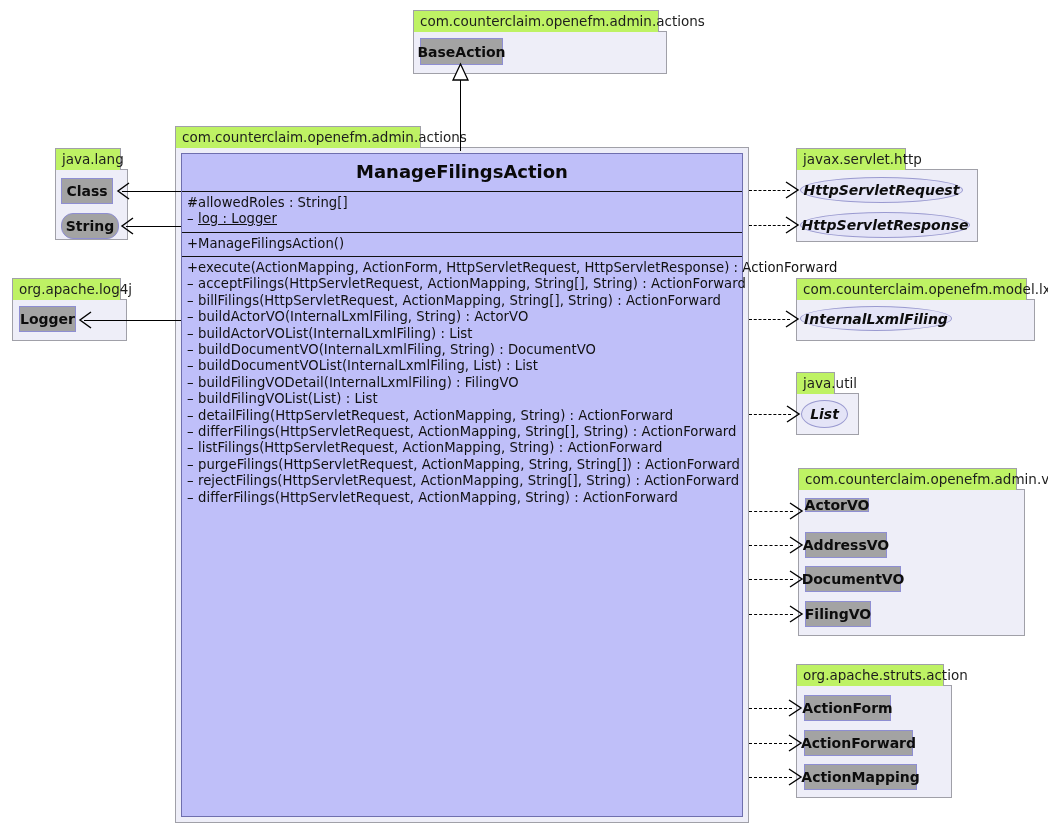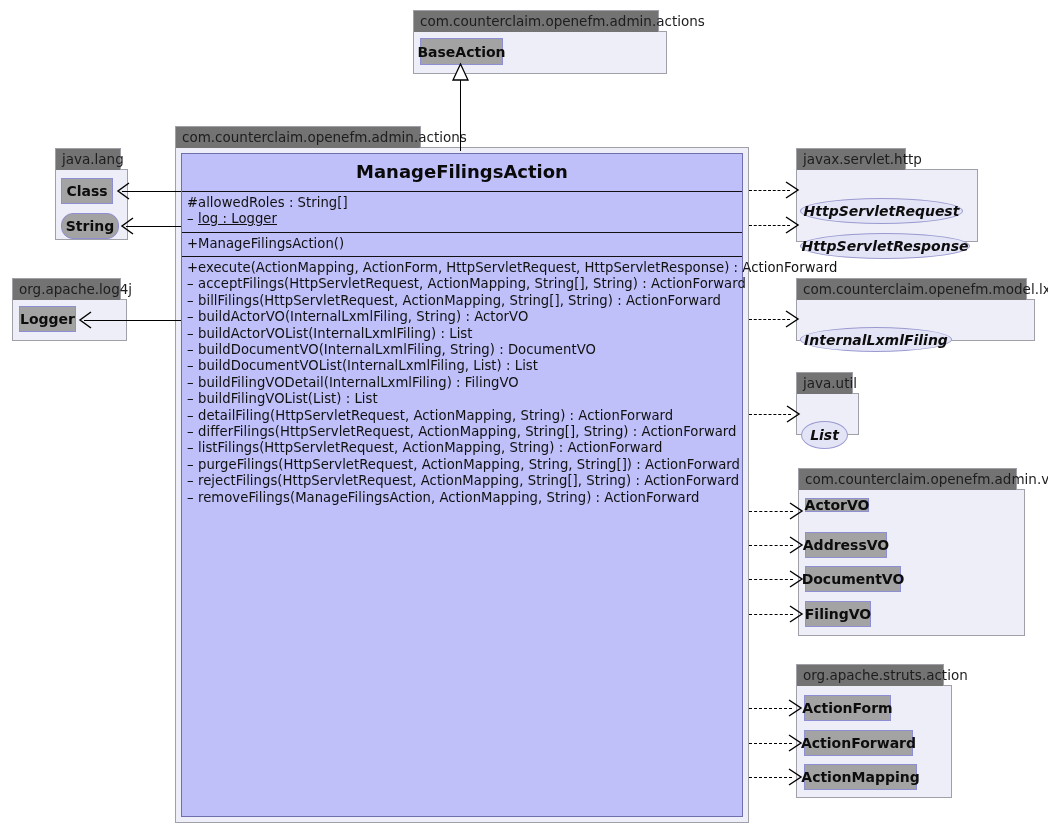--- a/index.html
+++ b/index.html
@@ -19,7 +19,7 @@
   .pkg{ position:absolute; }
   .pkg-tab{
     position:absolute;
-    background:#737373;
+    background:#bef264;
     border:1px solid #a0a0a8;
     border-bottom:none;
     font-size:13.5px;

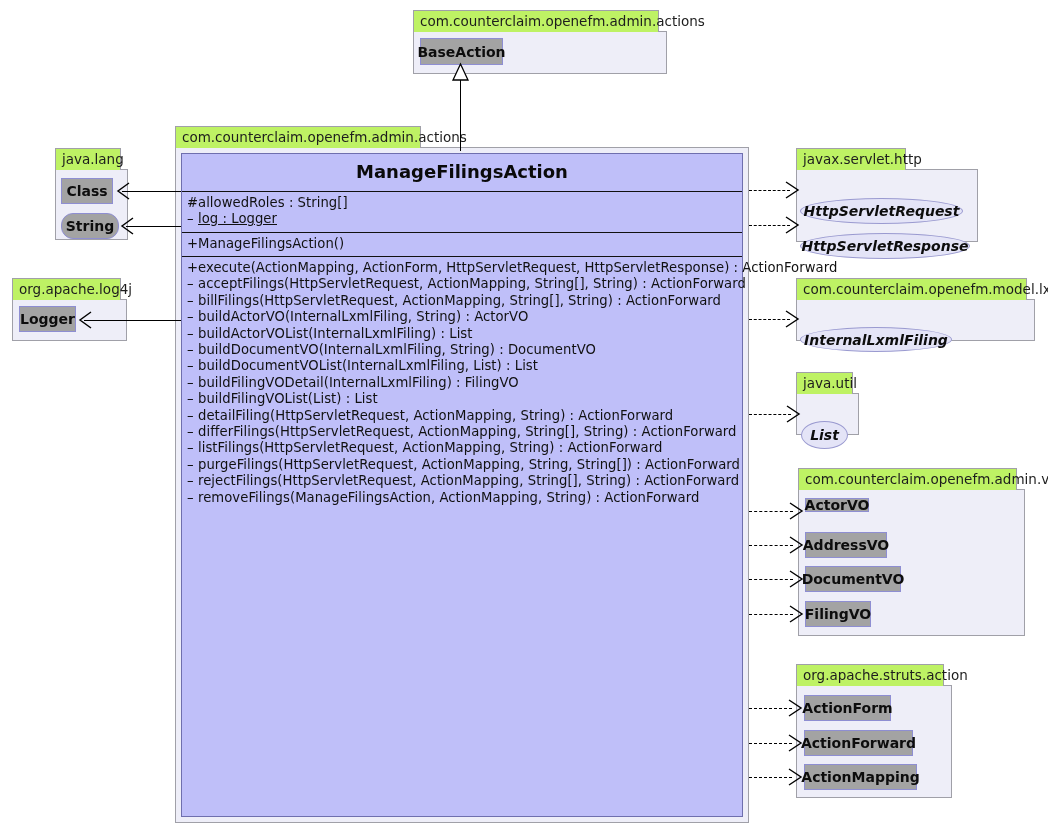--- a/index.html
+++ b/index.html
@@ -71,7 +71,6 @@
     justify-content:center;
     white-space:nowrap;
     z-index:5;
-    margin-top:21px;
   }
 
   

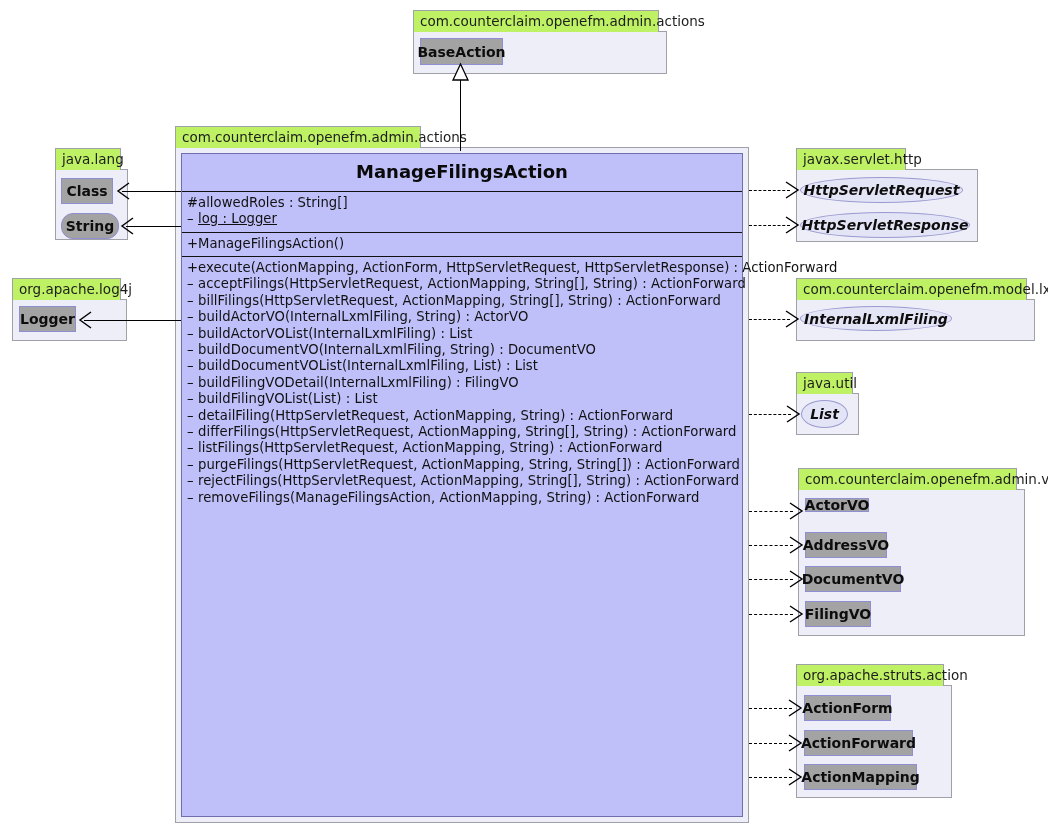--- a/index.html
+++ b/index.html
@@ -209,7 +209,7 @@
   </div>
 
   <div class="pkg">
-    <div class="pkg-tab" style="left:796px;top:372px;width:57px;height:22px;">java.util</div>
+    <div class="pkg-tab" style="left:796px;top:372px;width:39px;height:22px;">java.util</div>
     <div class="pkg-body" style="left:796px;top:393px;width:63px;height:42px;"></div>
     <div class="iface" style="left:801px;top:400px;width:47px;height:28px;">List</div>
   </div>

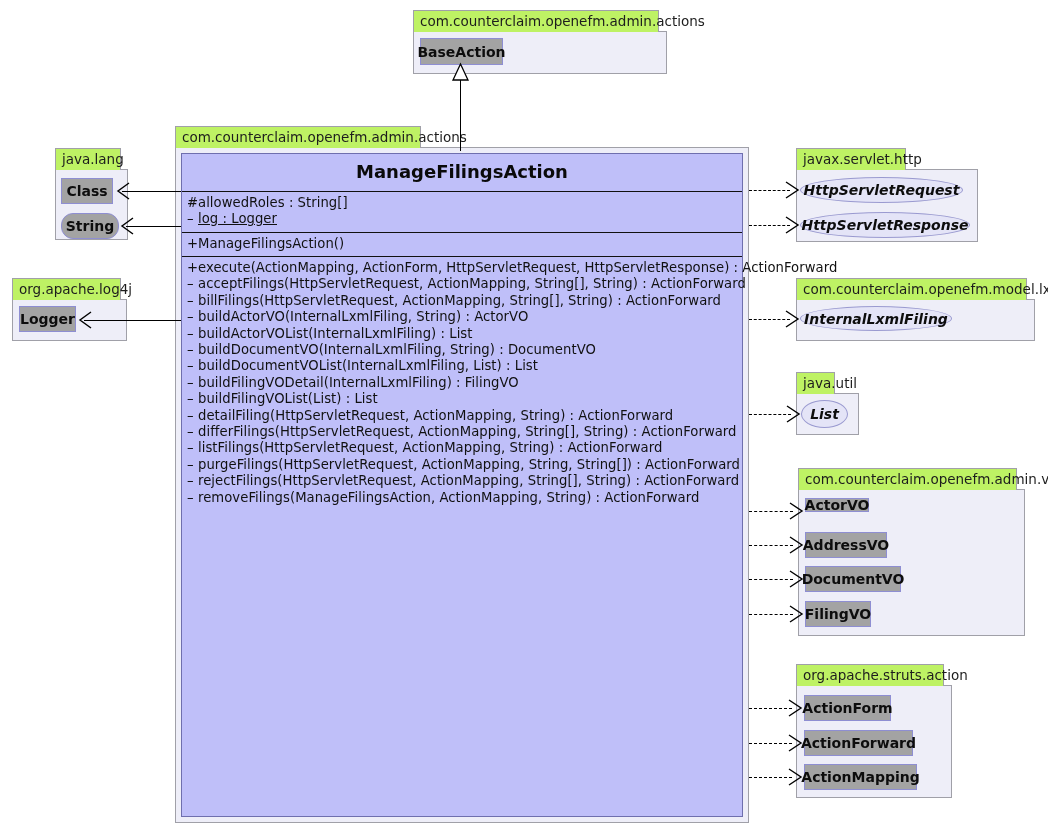--- a/index.html
+++ b/index.html
@@ -191,7 +191,7 @@
       <div class="uml-row"><span class="vis">–</span><span>listFilings(HttpServletRequest, ActionMapping, String) : ActionForward</span></div>
       <div class="uml-row"><span class="vis">–</span><span>purgeFilings(HttpServletRequest, ActionMapping, String, String[]) : ActionForward</span></div>
       <div class="uml-row"><span class="vis">–</span><span>rejectFilings(HttpServletRequest, ActionMapping, String[], String) : ActionForward</span></div>
-      <div class="uml-row"><span class="vis">–</span><span>removeFilings(ManageFilingsAction, ActionMapping, String) : ActionForward</span></div>
+      <div class="uml-row"><span class="vis">–</span><span>differFilings(HttpServletRequest, ActionMapping, String) : ActionForward</span></div>
     </div>
   </div>
 

